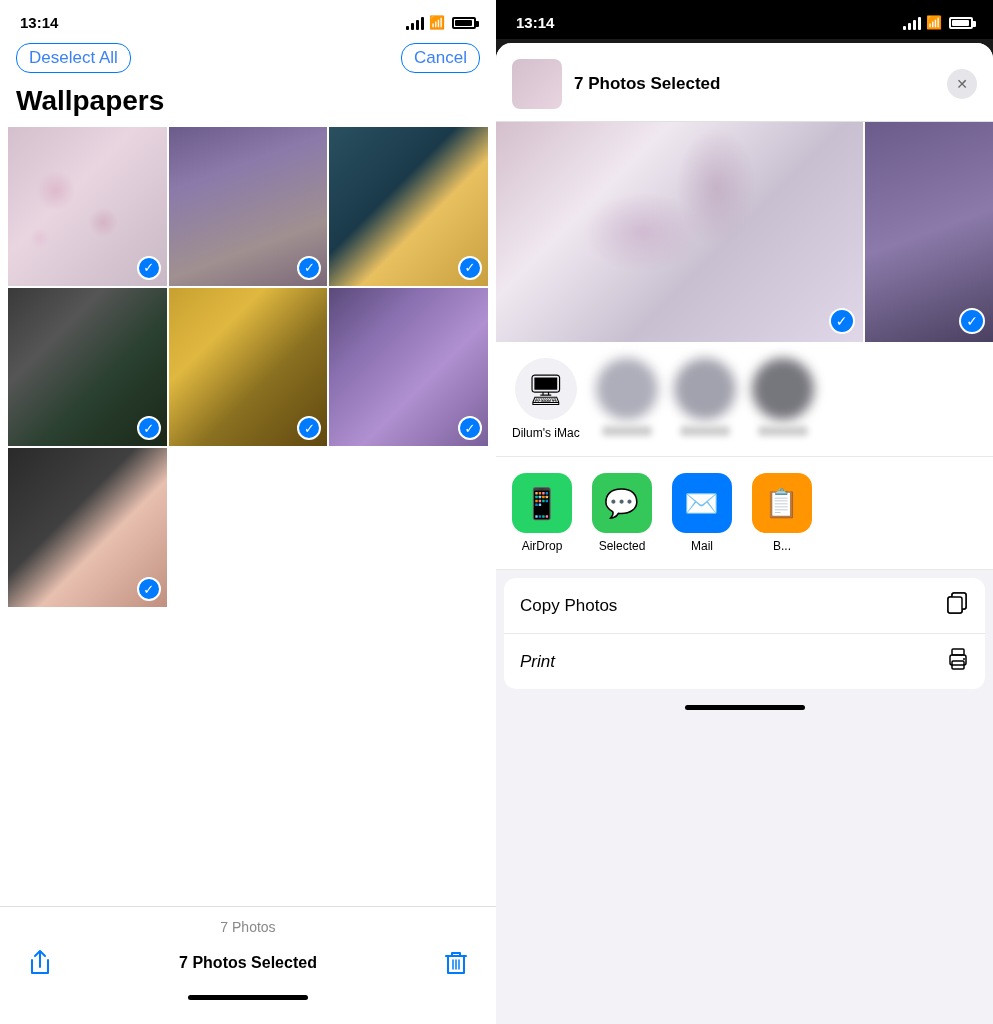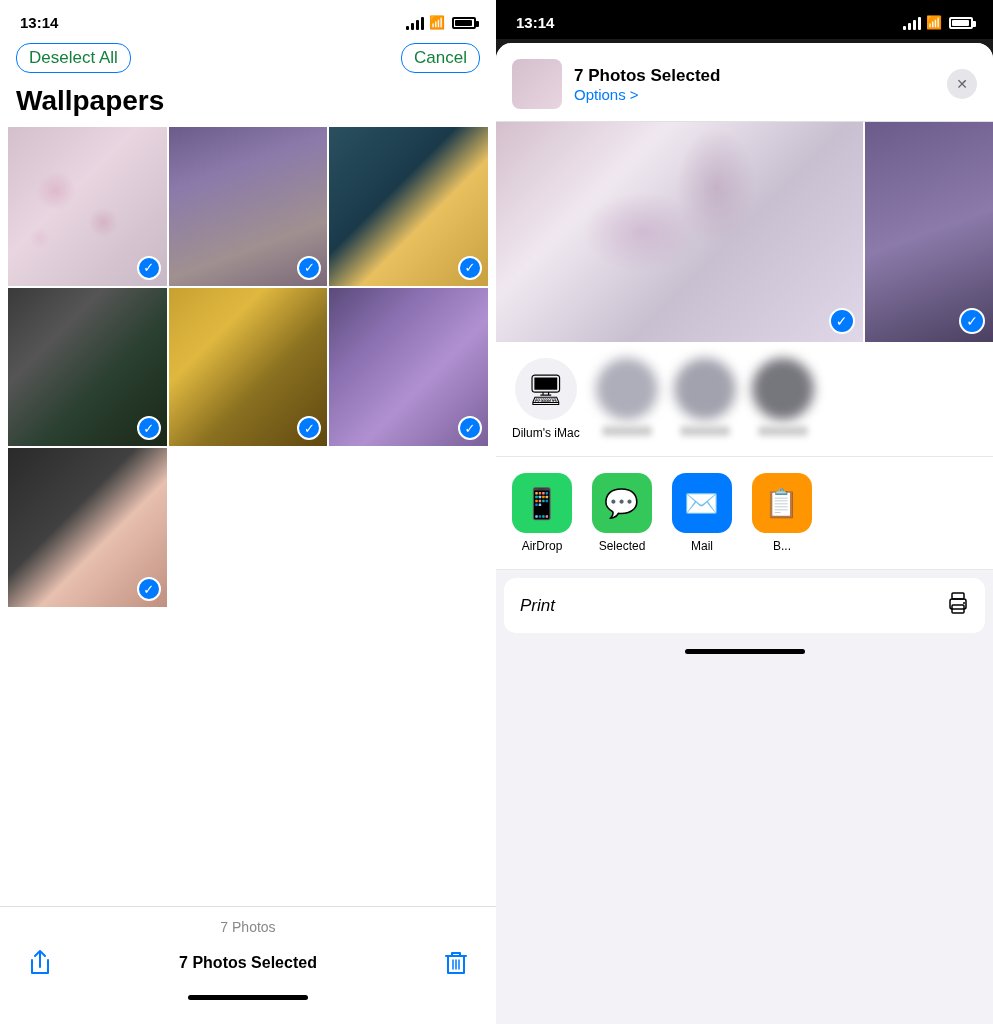--- a/index.html
+++ b/index.html
@@ -45,7 +45,7 @@
     }
 
     .btn-text {
-      color: #15803d;
+      color: #3b82f6;
       font-size: 17px;
       background: none;
       border: 1px solid #007AFF;

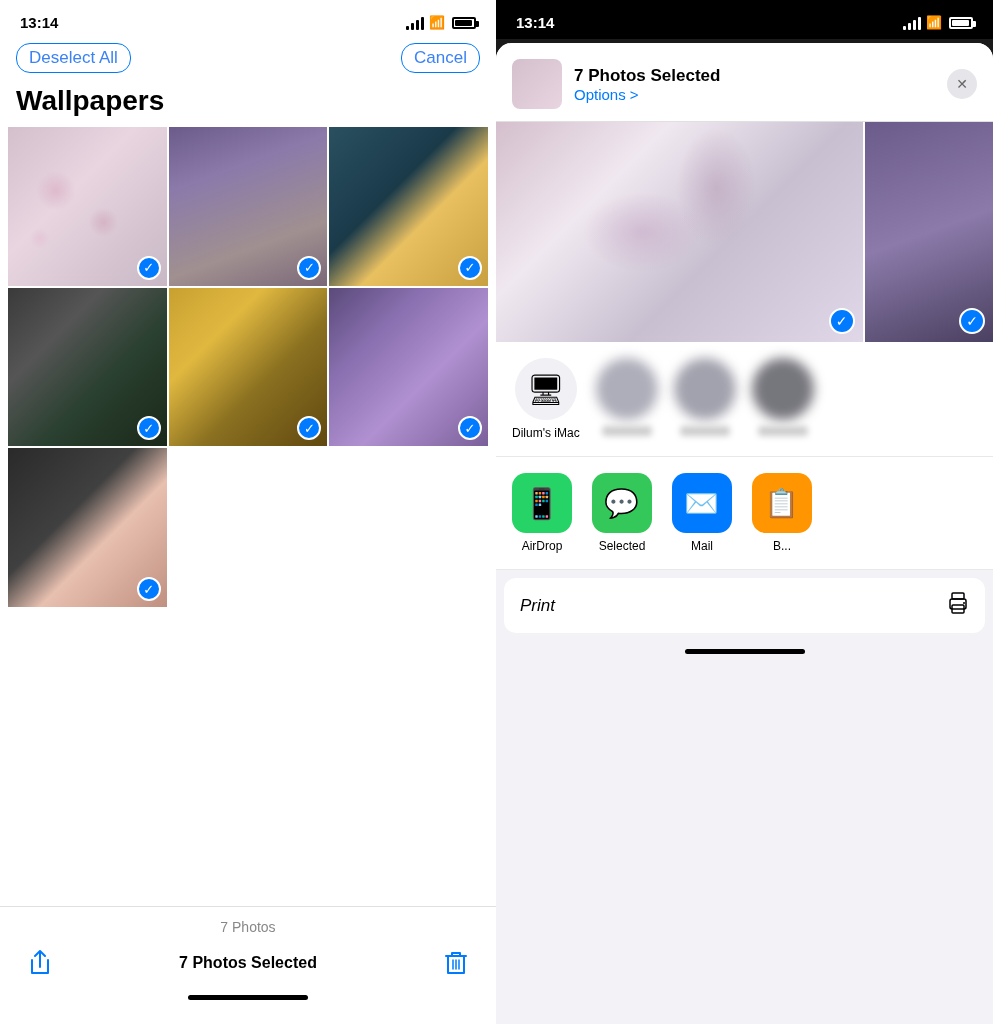--- a/index.html
+++ b/index.html
@@ -581,7 +581,6 @@
       <div class="share-thumb"></div>
       <div class="share-info">
         <div class="share-title">7 Photos Selected</div>
-        <div class="share-options">Options &gt;</div>
       </div>
       <button class="close-btn">
         <span>✕</span>

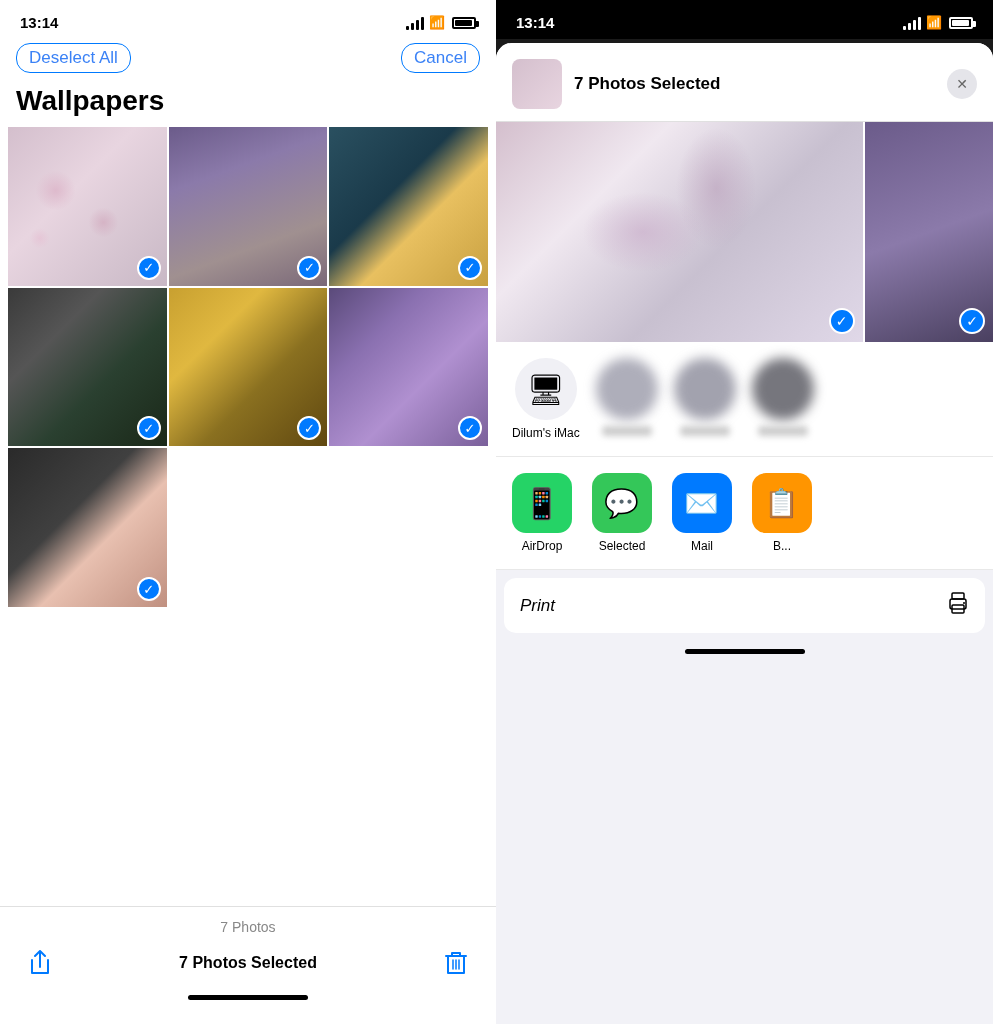--- a/index.html
+++ b/index.html
@@ -646,6 +646,17 @@
 
     <div class="action-list">
       <div class="action-item">
+        <span class="action-label">Copy Photos</span>
+        <span class="action-icon">
+          <svg width="22" height="22" viewBox="0 0 22 22" fill="none">
+            <rect x="1" y="5" width="14" height="16" rx="2" stroke="#000" stroke-width="1.5" fill="none"></rect>
+            <rect x="5" y="1" width="14" height="16" rx="2" stroke="#000" stroke-width="1.5" fill="none" fill-opacity="0"></rect>
+            <rect x="5" y="1" width="14" height="16" rx="2" stroke="#000" stroke-width="1.5" fill="#fff"></rect>
+            <rect x="1" y="5" width="14" height="16" rx="2" stroke="#000" stroke-width="1.5" fill="#fff"></rect>
+          </svg>
+        </span>
+      </div>
+      <div class="action-item">
         <span class="action-label">Print</span>
         <span class="action-icon">
           <svg width="22" height="22" viewBox="0 0 22 22" fill="none">

